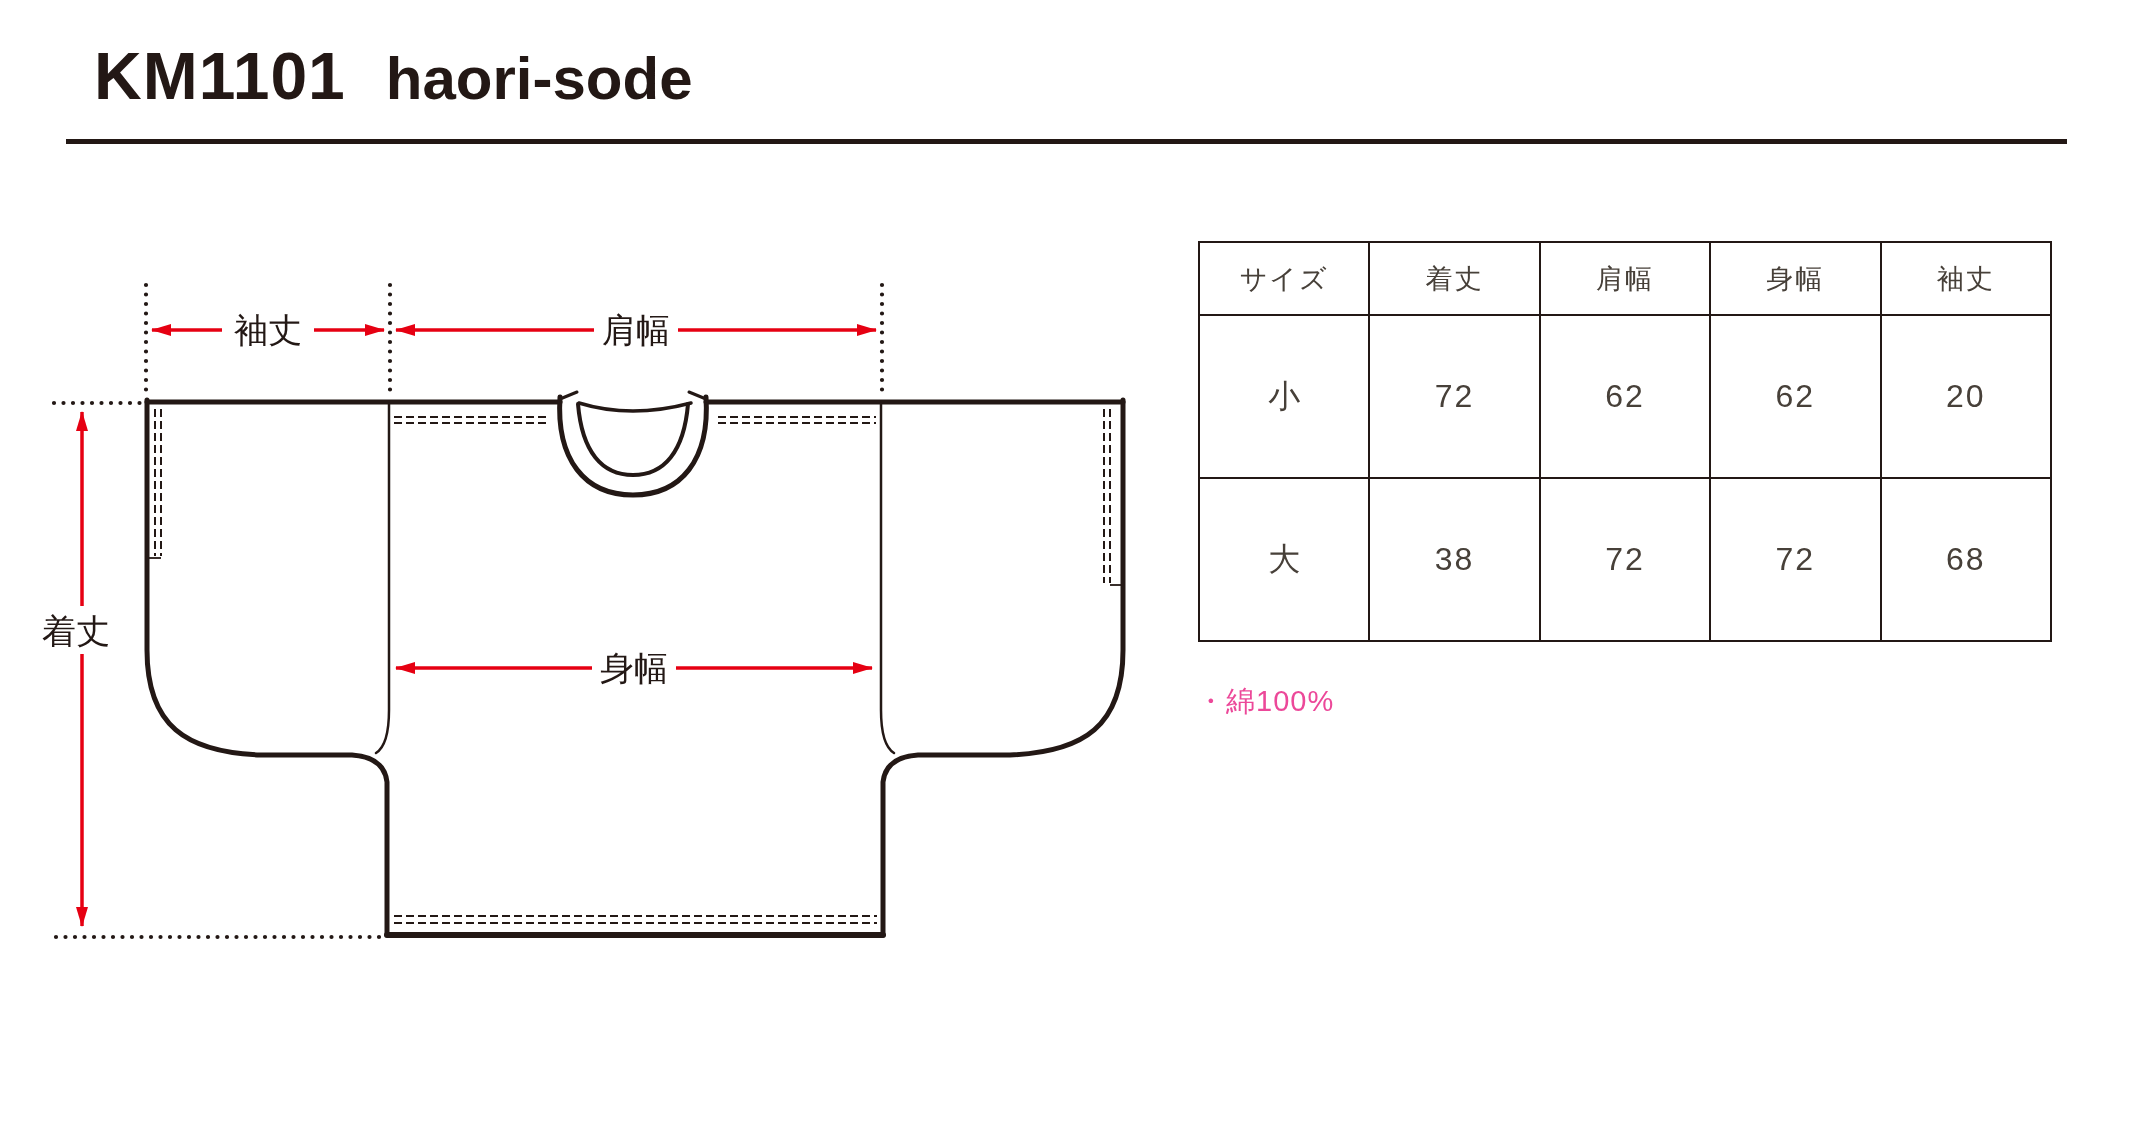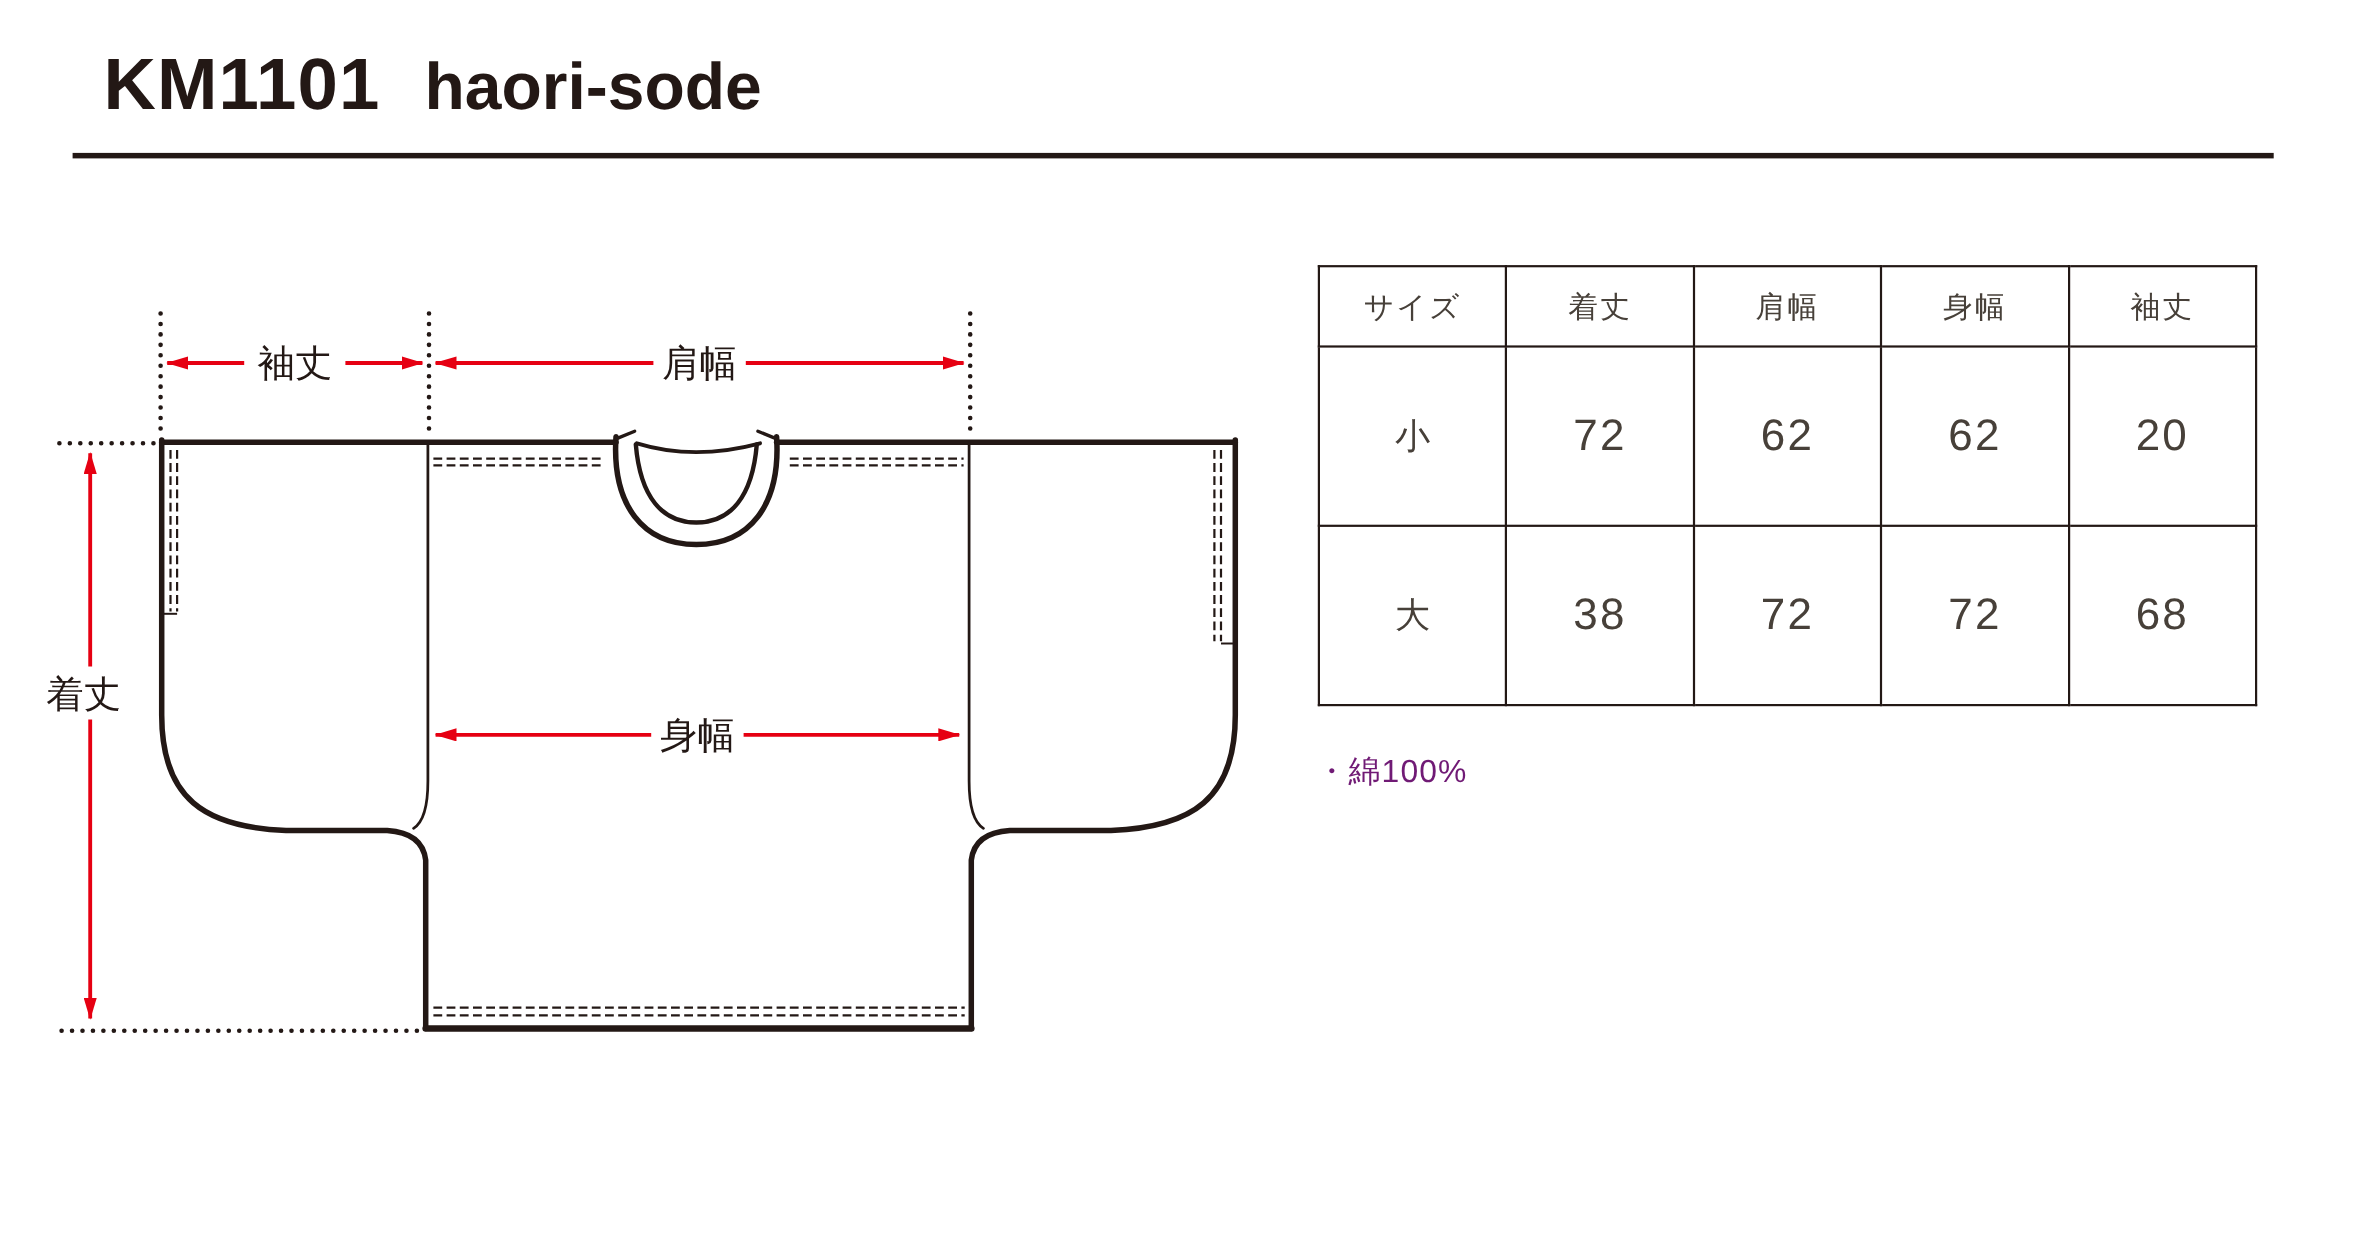--- a/index.html
+++ b/index.html
@@ -30,7 +30,7 @@
   .size-table tbody tr{height:163px;}
   .size-table th{font-size:27px;letter-spacing:2px;}
   .size-table td.size-cell{font-size:32px;}
-  .size-table td.value-cell{font-size:40px;letter-spacing:2px;}
+  .size-table td.value-cell{font-size:32px;letter-spacing:2px;}
 
   .material-note{position:absolute;left:1196px;top:682px;font-size:29px;
                  color:#701a75;letter-spacing:1px;}

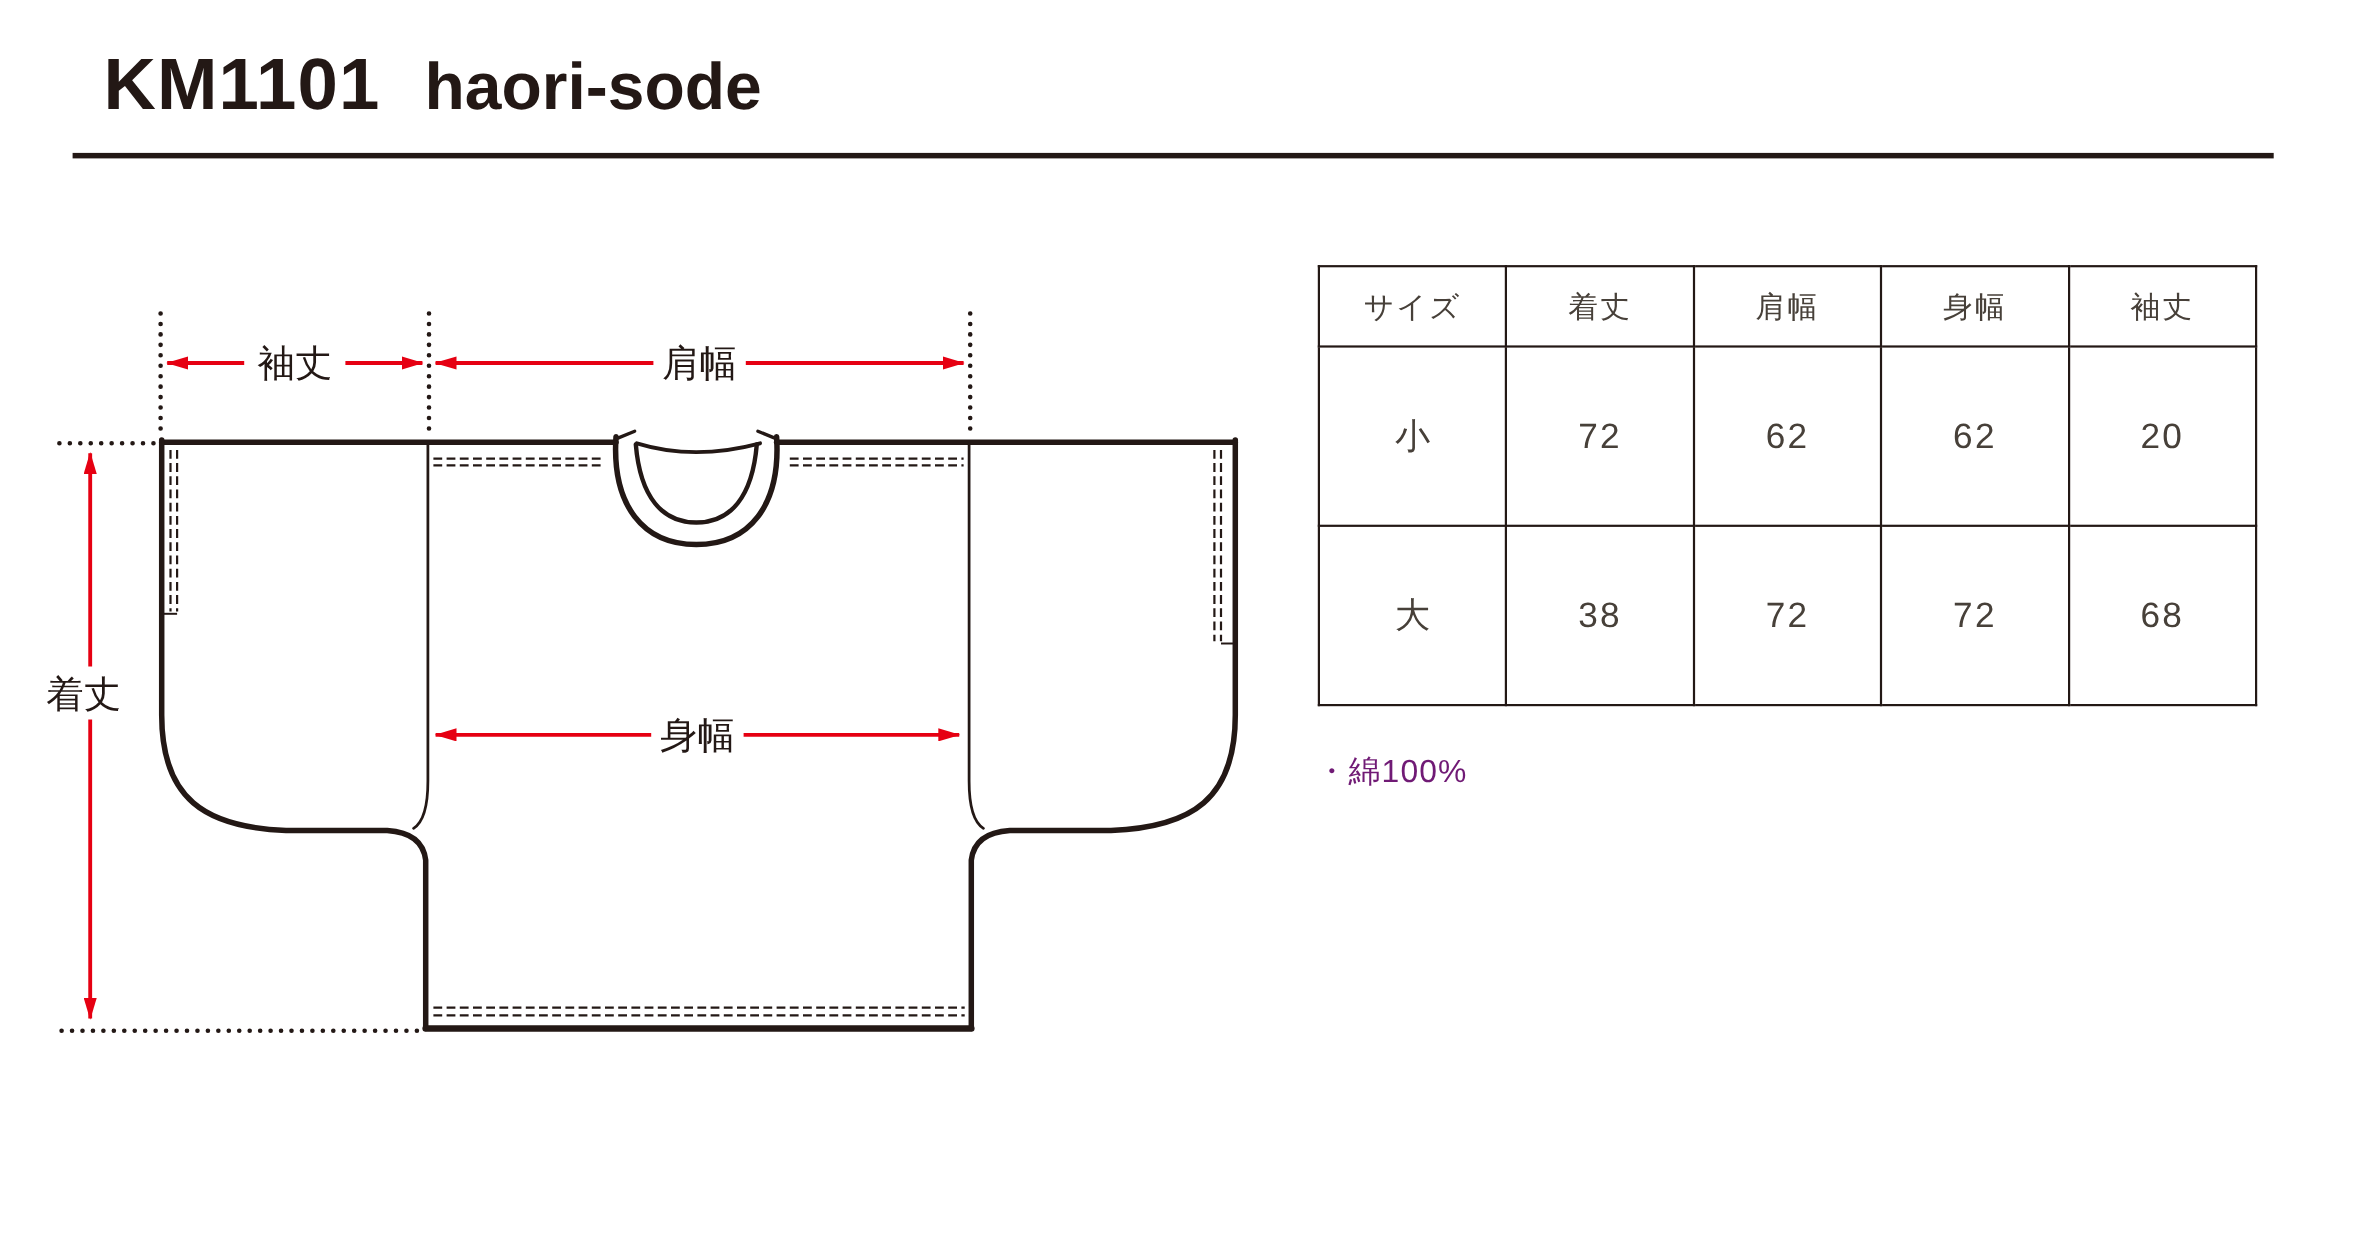--- a/index.html
+++ b/index.html
@@ -33,7 +33,7 @@
   .size-table td.value-cell{font-size:32px;letter-spacing:2px;}
 
   .material-note{position:absolute;left:1196px;top:682px;font-size:29px;
-                 color:#701a75;letter-spacing:1px;}
+                 color:#ec4899;letter-spacing:1px;}
 </style>
 </head>
 <body>

